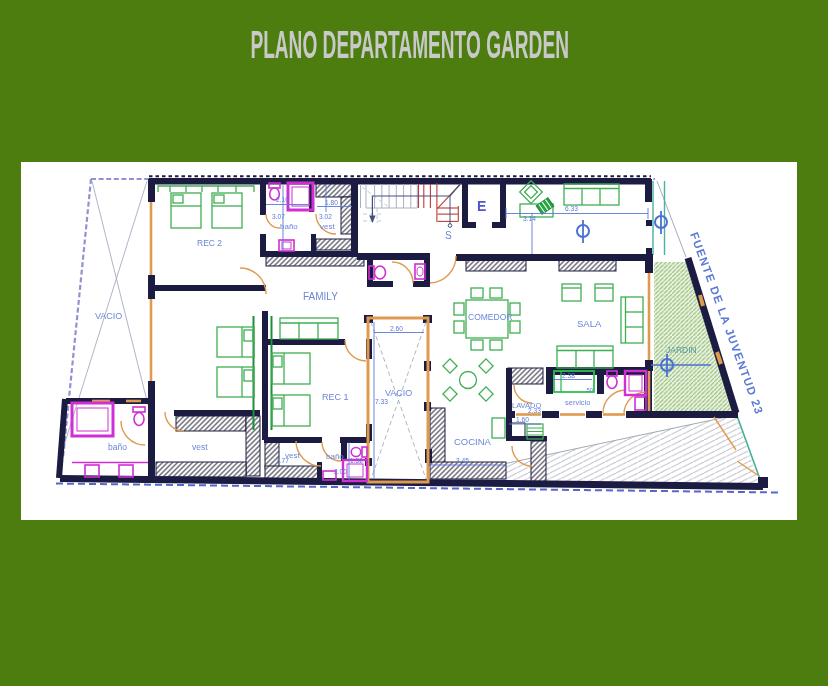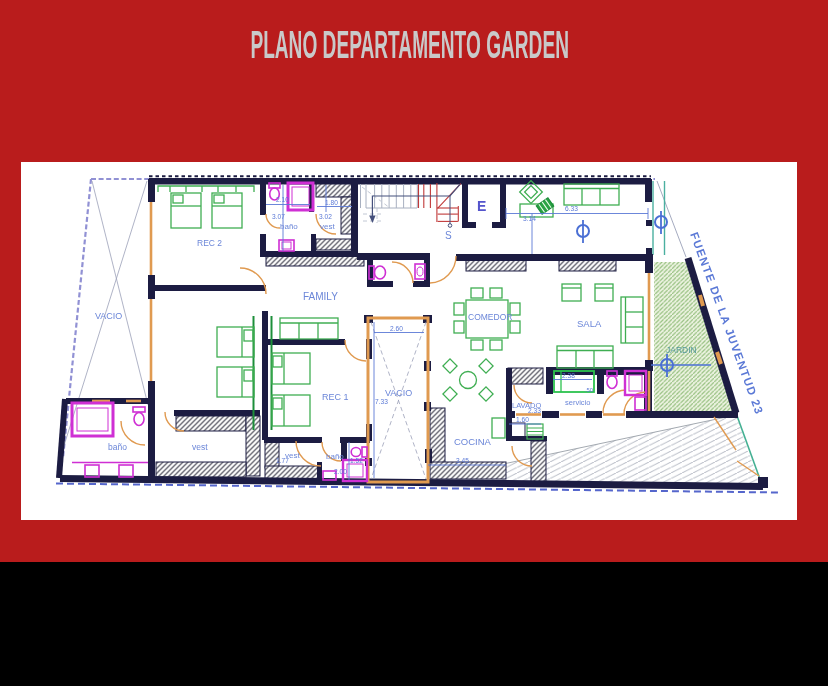--- a/index.html
+++ b/index.html
@@ -3,7 +3,7 @@
 <meta charset="utf-8">
 <style>
   html,body{margin:0;padding:0;background:#000;}
-  .page{position:relative;width:828px;height:562px;background:#b91c1c;overflow:hidden;}
+  .page{position:relative;width:828px;height:686px;background:#4d7c0f;overflow:hidden;}
   .title{position:absolute;top:24px;left:-4px;width:828px;text-align:center;
     font-family:"Liberation Sans",sans-serif;font-weight:bold;font-size:38px;
     color:#c9c9c9;letter-spacing:0px;}

